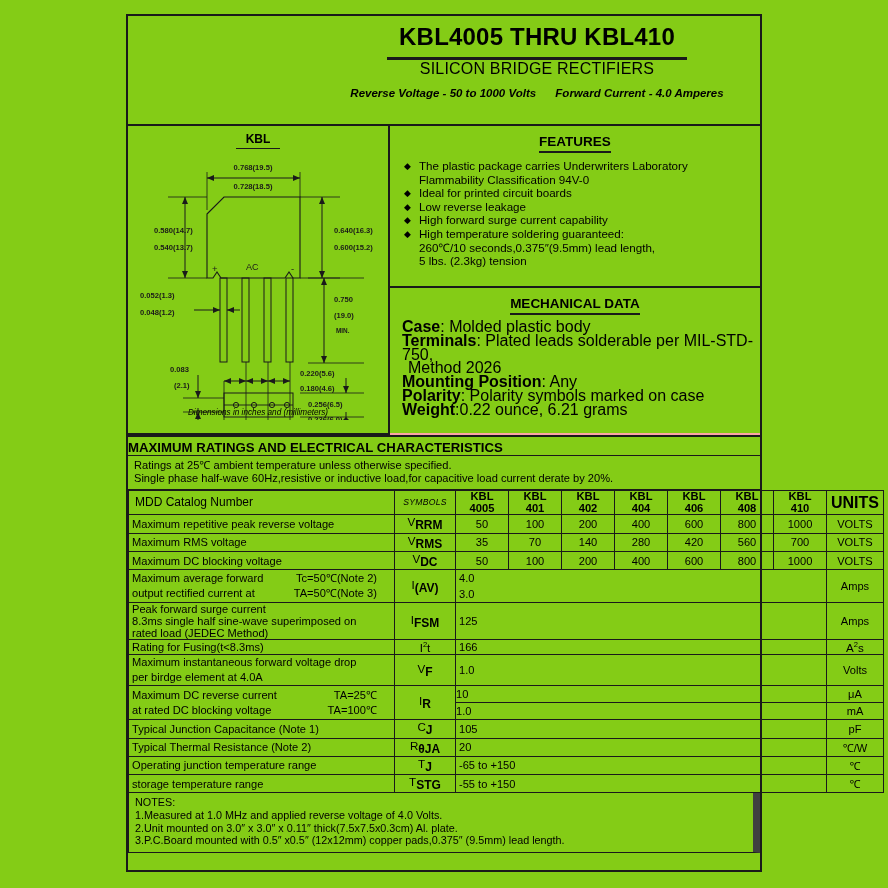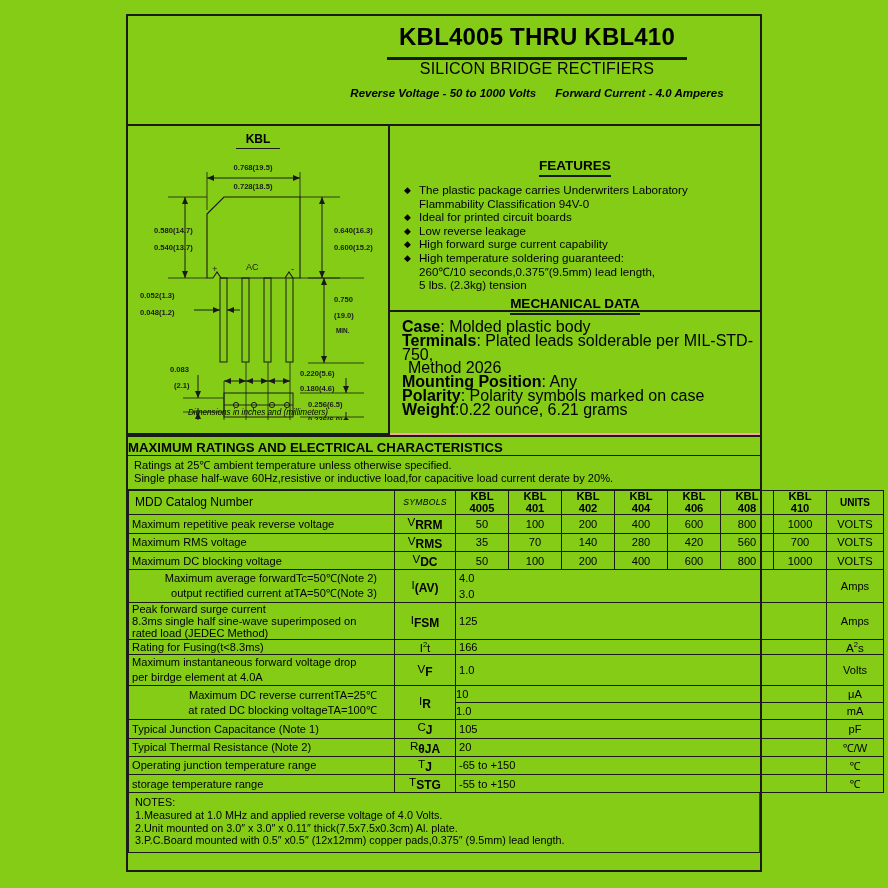--- a/index.html
+++ b/index.html
@@ -23,7 +23,7 @@
   .mid-left{position:absolute;left:0;top:0;width:262px;height:309px;box-sizing:border-box;border-right:2px solid #1a1a1a;border-bottom:2px solid #1a1a1a;}
   .mid-right{position:absolute;left:262px;top:0;width:370px;height:309px;}
 
-  .feat-box{position:absolute;left:0;top:0;width:370px;height:162px;box-sizing:border-box;border-bottom:2px solid #1a1a1a;margin-top:24px;}
+  .feat-box{position:absolute;left:0;top:0;width:370px;height:162px;box-sizing:border-box;border-bottom:2px solid #1a1a1a;}
   .mech-box{position:absolute;left:0;top:162px;width:370px;height:147px;box-sizing:border-box;border-bottom:2px solid #fca5a5;}
 
   .boxtitle{text-align:center;font-size:13.5px;font-weight:bold;padding-top:8px;}

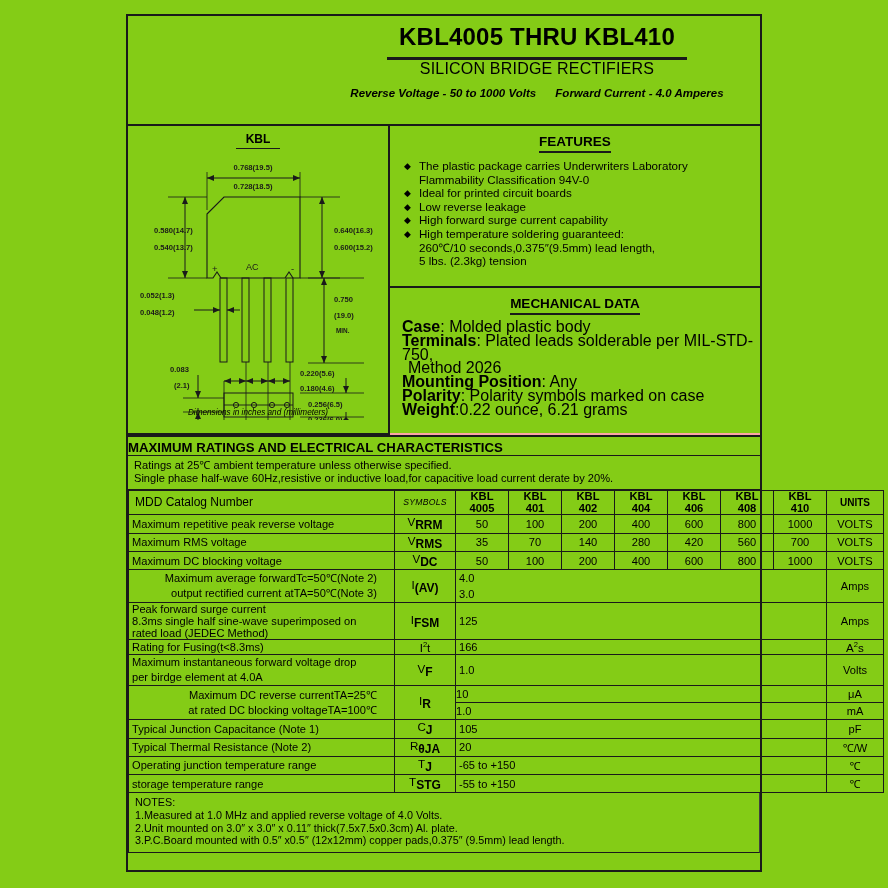--- a/index.html
+++ b/index.html
@@ -59,7 +59,7 @@
   .hdrow td{font-weight:bold;text-align:center;font-size:11.2px;line-height:11.8px;}
   .hdrow td.c-desc{text-align:left;font-weight:normal;font-size:12px;padding-left:6px;}
   .hdrow td.c-sym{font-weight:normal;font-size:8.6px;font-style:italic;letter-spacing:.3px;}
-  .hdrow td.c-unit{font-size:10px;}
+  .hdrow td.c-unit{font-size:16px;}
   .sym{font-size:11.6px;white-space:nowrap;}
   .sym sub{font-size:12px;font-weight:bold;}
   .sym sup{font-size:7.6px;}

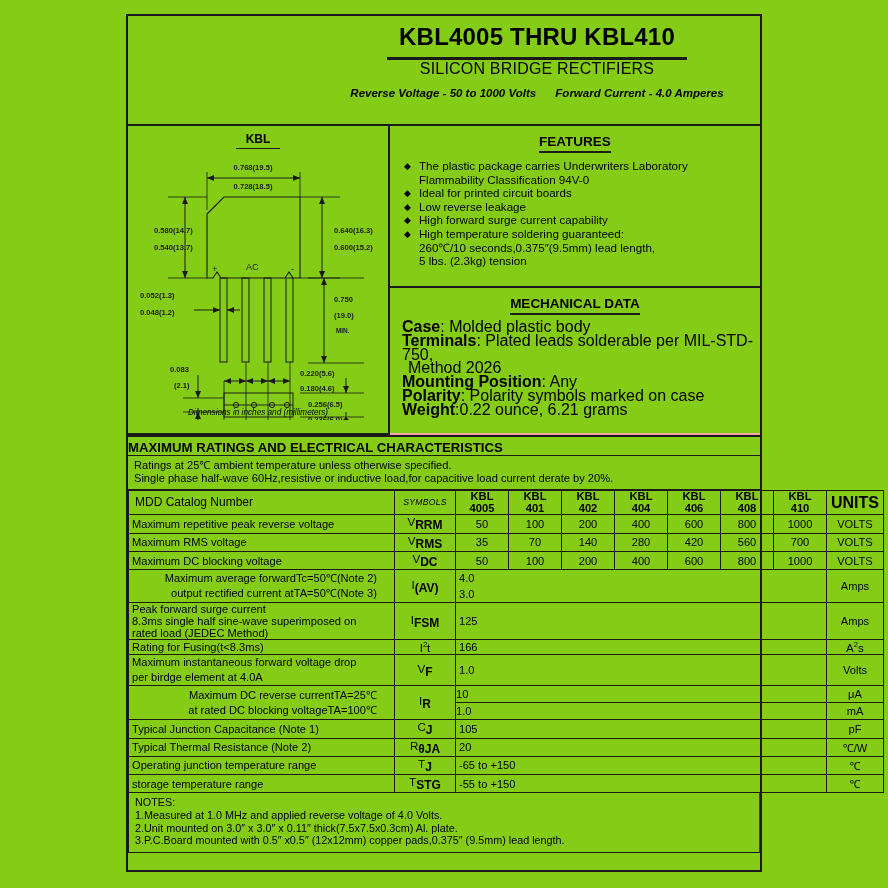--- a/index.html
+++ b/index.html
@@ -64,7 +64,7 @@
   .sym sub{font-size:12px;font-weight:bold;}
   .sym sup{font-size:7.6px;}
   .two{line-height:15px;}
-  .desc2{display:flex;justify-content:flex-end;padding-right:14px;}
+  .desc2{display:flex;justify-content:space-between;padding-right:14px;}
   .half{height:16px;line-height:16px;}
   .divtop{border-bottom:1px solid #1a1a1a;}
 

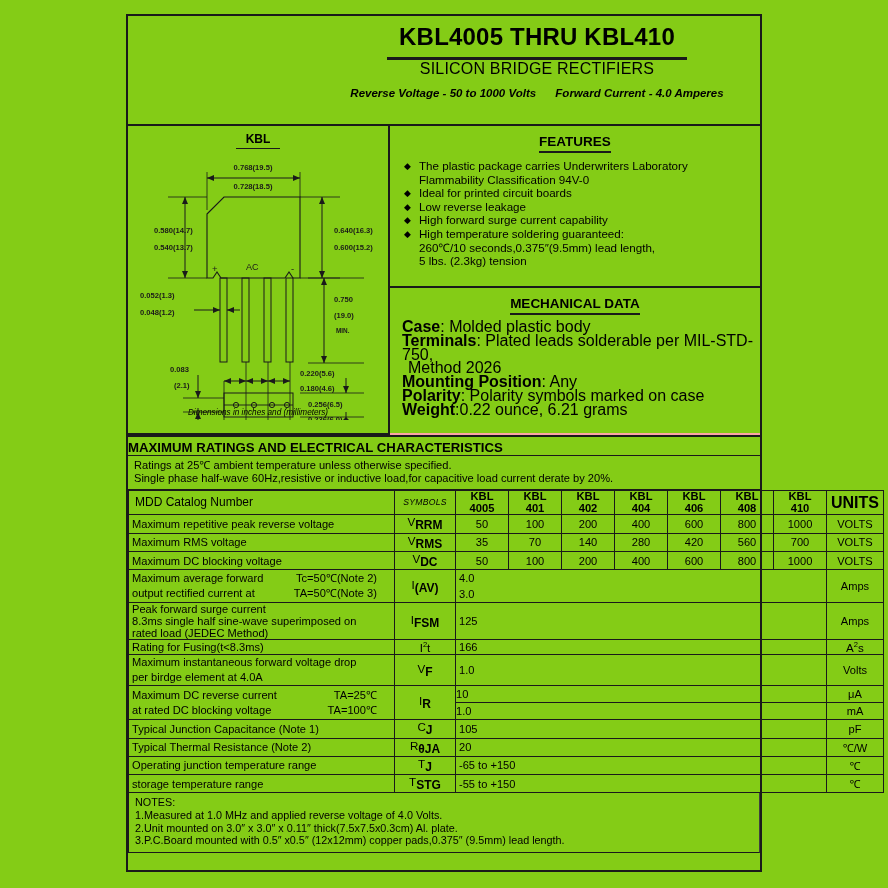--- a/index.html
+++ b/index.html
@@ -68,7 +68,7 @@
   .half{height:16px;line-height:16px;}
   .divtop{border-bottom:1px solid #1a1a1a;}
 
-  .notes{box-sizing:border-box;border-left:1px solid #1a1a1a;border-right:1px solid #404040;border-bottom:1px solid #1a1a1a;
+  .notes{box-sizing:border-box;border-left:1px solid #1a1a1a;border-right:7px solid #404040;border-bottom:1px solid #1a1a1a;
          padding:3px 0 5px 6px;font-size:10.6px;line-height:12.6px;width:632px;}
   .notes .nt{font-size:10.8px;}
 </style>

